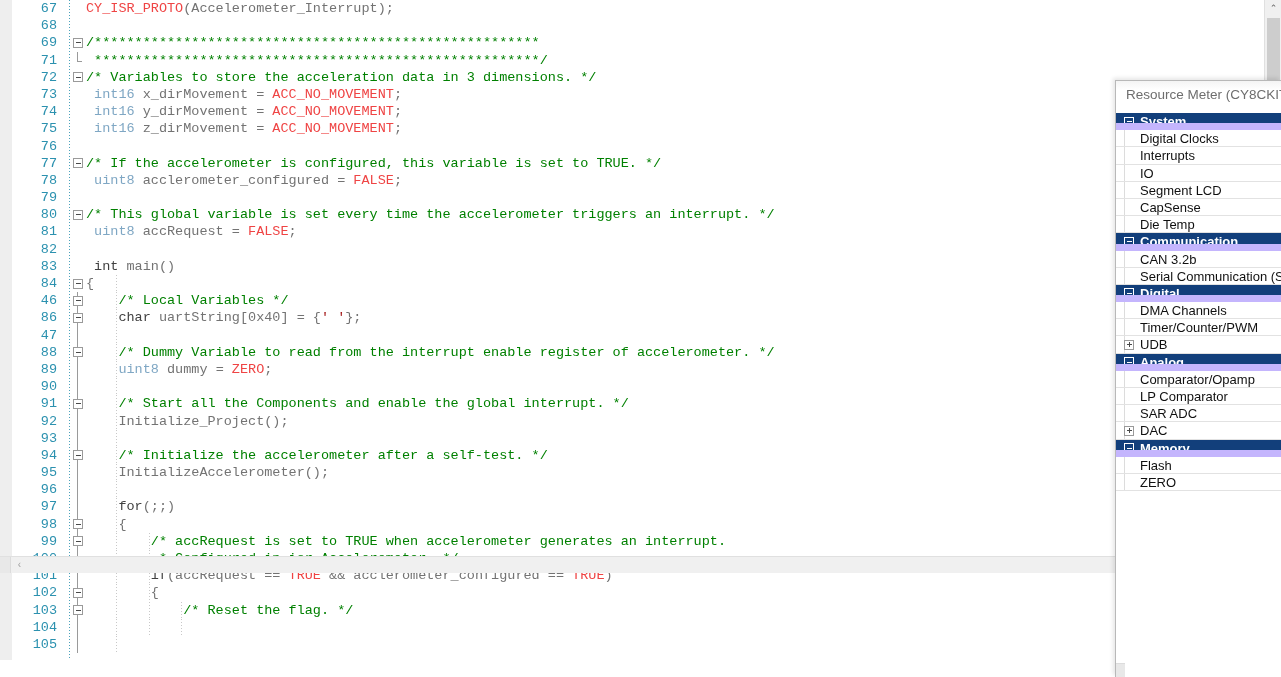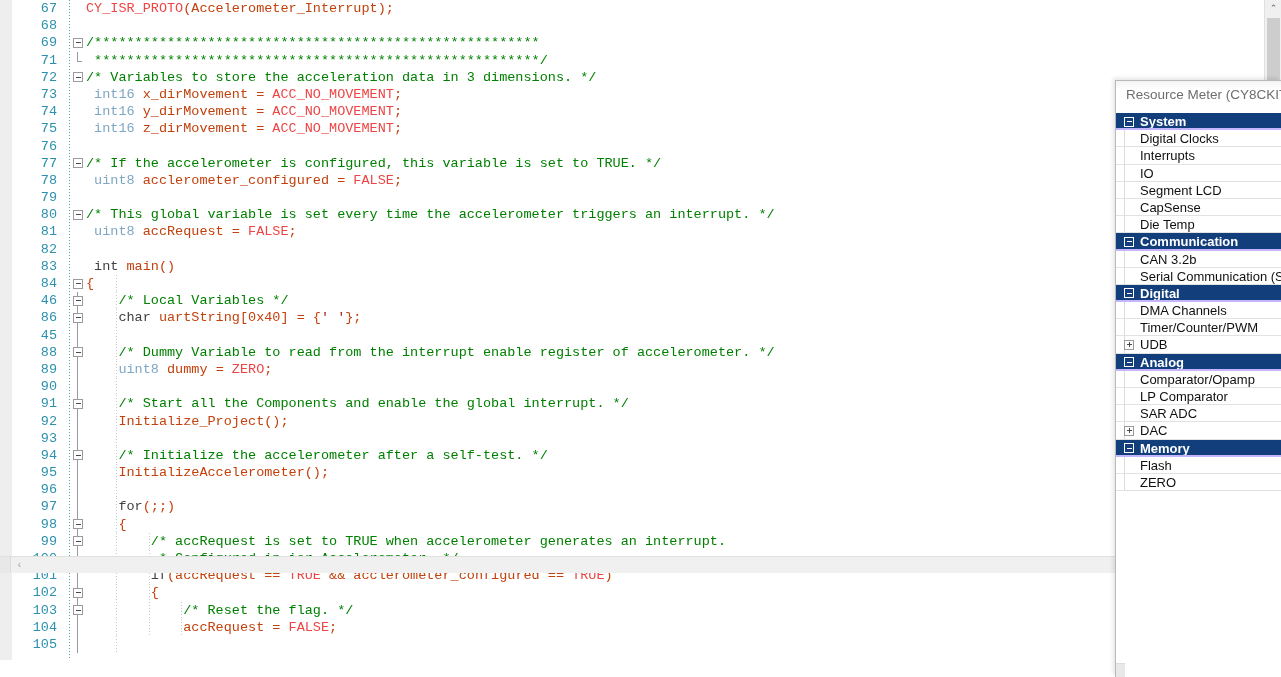--- a/index.html
+++ b/index.html
@@ -138,7 +138,7 @@
   .c-type { color: #7fa7c4; }   
   .c-mac  { color: #ef4444; }   
   .c-str  { color: #a31515; }   
-  .c-pln  { color: #c2410c; }
+  .c-pln  { color: #737373; }
 
   
   .vscroll {

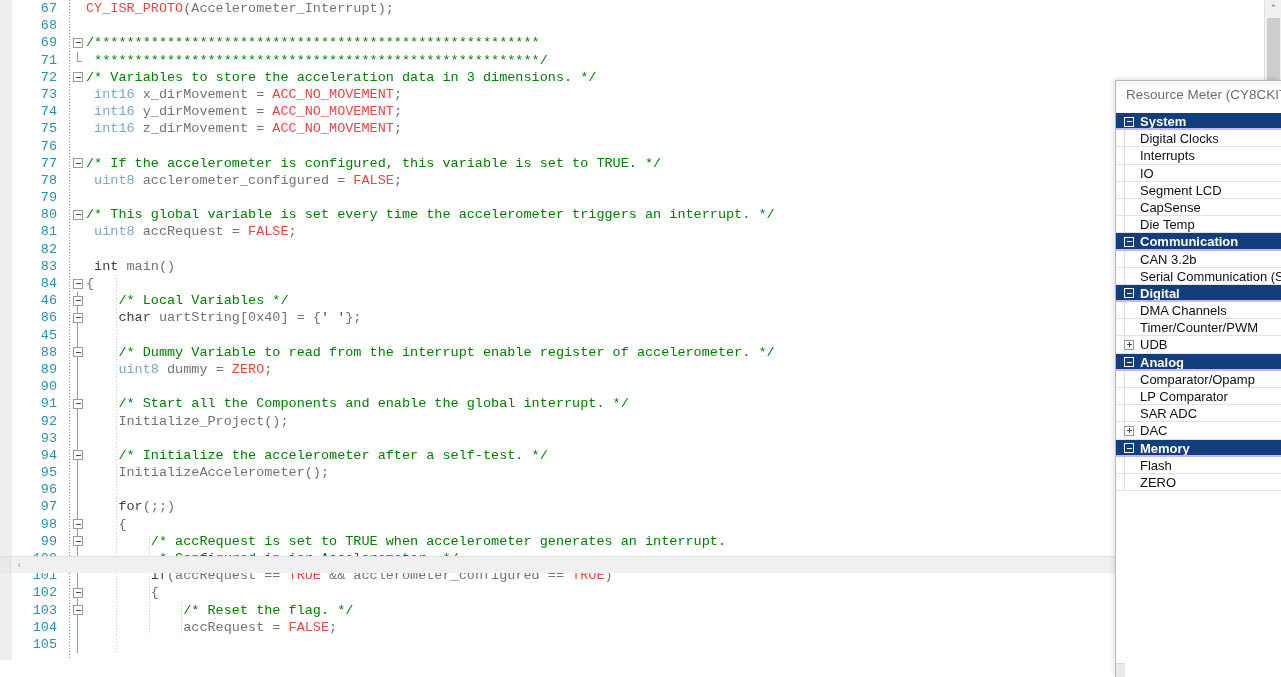--- a/index.html
+++ b/index.html
@@ -249,7 +249,7 @@
     background: #123f7b;
     color: #ffffff;
     font-weight: bold;
-    border-bottom: 2px solid #c4b5fd;
+    border-bottom: 7px solid #c4b5fd;
   }
 
   .rm-row.item {

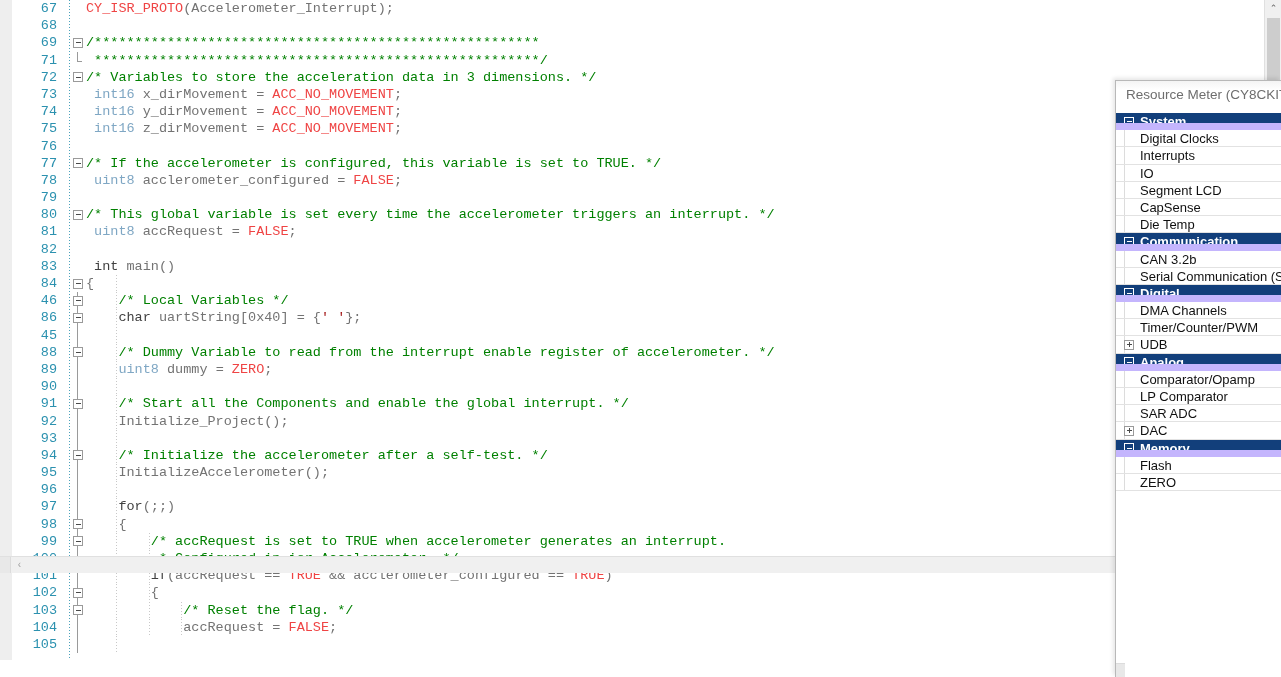--- a/index.html
+++ b/index.html
@@ -333,7 +333,7 @@
           <div class="line"><span class="lnum">84</span><span class="fold"></span><span class="ltext"><span class="c-pln">{</span></span><span class="iguide" style="left: 104.48px;"></span></div>
           <div class="line"><span class="lnum">46</span><span class="foldbar"></span><span class="fold"></span><span class="ltext"><span class="c-com">    /* Local Variables */</span></span><span class="iguide" style="left: 104.48px;"></span></div>
           <div class="line"><span class="lnum">86</span><span class="foldbar"></span><span class="fold"></span><span class="ltext"><span class="c-pln">    </span><span class="c-kw">char</span><span class="c-pln"> uartString[0x40] = {</span><span class="c-str">' '</span><span class="c-pln">};</span></span><span class="iguide" style="left: 104.48px;"></span></div>
-          <div class="line"><span class="lnum">45</span><span class="foldbar"></span><span class="ltext"></span><span class="iguide" style="left: 104.48px;"></span></div>
+          <div class="line"><span class="lnum">47</span><span class="foldbar"></span><span class="ltext"></span><span class="iguide" style="left: 104.48px;"></span></div>
           <div class="line"><span class="lnum">88</span><span class="foldbar"></span><span class="fold"></span><span class="ltext"><span class="c-com">    /* Dummy Variable to read from the interrupt enable register of accelerometer. */</span></span><span class="iguide" style="left: 104.48px;"></span></div>
           <div class="line"><span class="lnum">89</span><span class="foldbar"></span><span class="ltext"><span class="c-pln">    </span><span class="c-type">uint8</span><span class="c-pln"> dummy = </span><span class="c-mac">ZERO</span><span class="c-pln">;</span></span><span class="iguide" style="left: 104.48px;"></span></div>
           <div class="line"><span class="lnum">90</span><span class="foldbar"></span><span class="ltext"></span><span class="iguide" style="left: 104.48px;"></span></div>

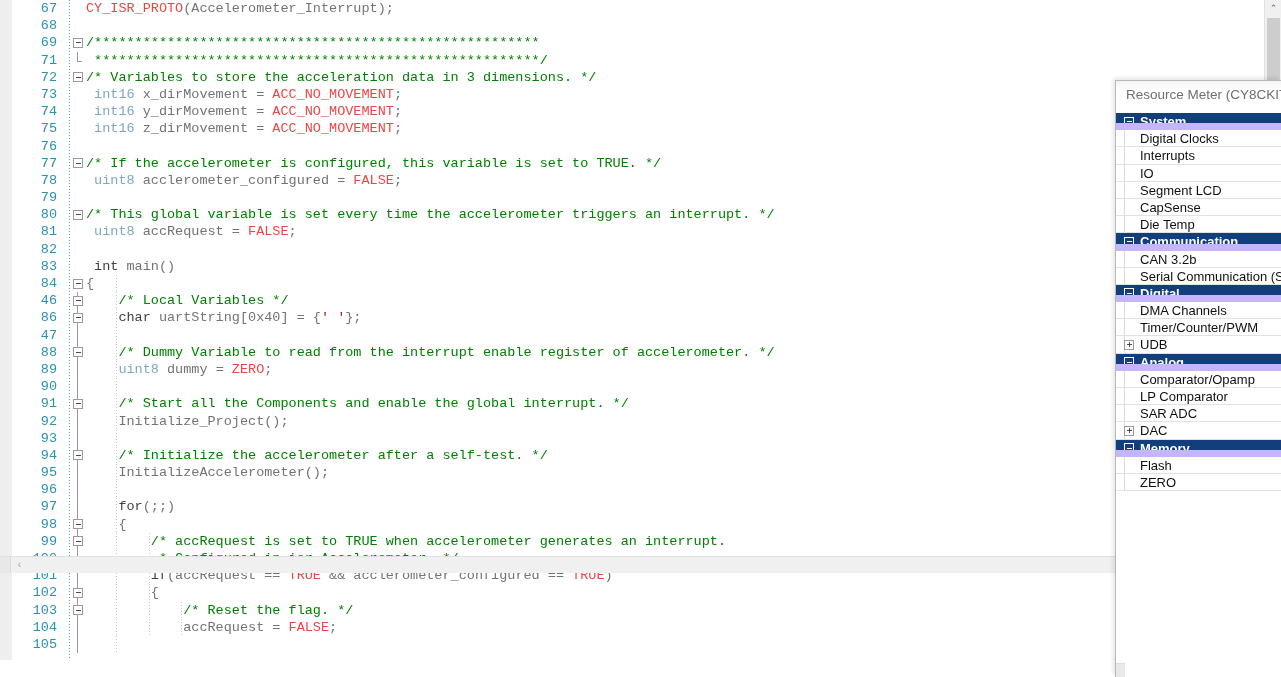--- a/index.html
+++ b/index.html
@@ -350,7 +350,7 @@
           <div class="line"><span class="lnum">101</span><span class="foldbar"></span><span class="ltext"><span class="c-pln">        </span><span class="c-kw">if</span><span class="c-pln">(accRequest == </span><span class="c-mac">TRUE</span><span class="c-pln"> &amp;&amp; acclerometer_configured == </span><span class="c-mac">TRUE</span><span class="c-pln">)</span></span><span class="iguide" style="left: 104.48px;"></span><span class="iguide" style="left: 136.96px;"></span></div>
           <div class="line"><span class="lnum">102</span><span class="foldbar"></span><span class="fold"></span><span class="ltext"><span class="c-pln">        {</span></span><span class="iguide" style="left: 104.48px;"></span><span class="iguide" style="left: 136.96px;"></span></div>
           <div class="line"><span class="lnum">103</span><span class="foldbar"></span><span class="fold"></span><span class="ltext"><span class="c-com">            /* Reset the flag. */</span></span><span class="iguide" style="left: 104.48px;"></span><span class="iguide" style="left: 136.96px;"></span><span class="iguide" style="left: 169.44px;"></span></div>
-          <div class="line"><span class="lnum">104</span><span class="foldbar"></span><span class="ltext"><span class="c-pln">            accRequest = </span><span class="c-mac">FALSE</span><span class="c-pln">;</span></span><span class="iguide" style="left: 104.48px;"></span><span class="iguide" style="left: 136.96px;"></span><span class="iguide" style="left: 169.44px;"></span></div>
+          <div class="line"><span class="lnum">104</span><span class="foldbar"></span><span class="iguide" style="left: 104.48px;"></span><span class="iguide" style="left: 136.96px;"></span><span class="iguide" style="left: 169.44px;"></span></div>
           <div class="line"><span class="lnum">105</span><span class="foldbar"></span><span class="ltext"></span><span class="iguide" style="left: 104.48px;"></span></div>
         </div>
     </div>

